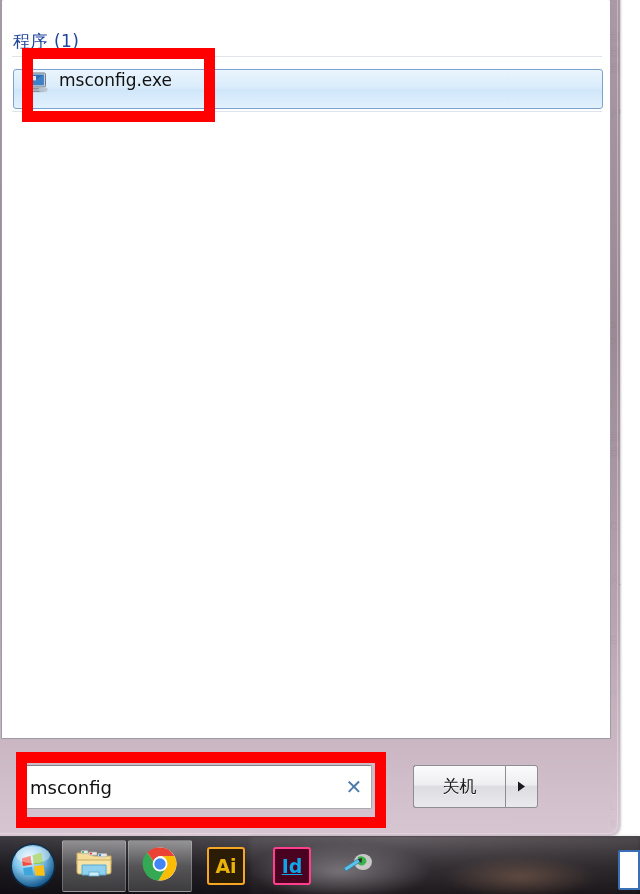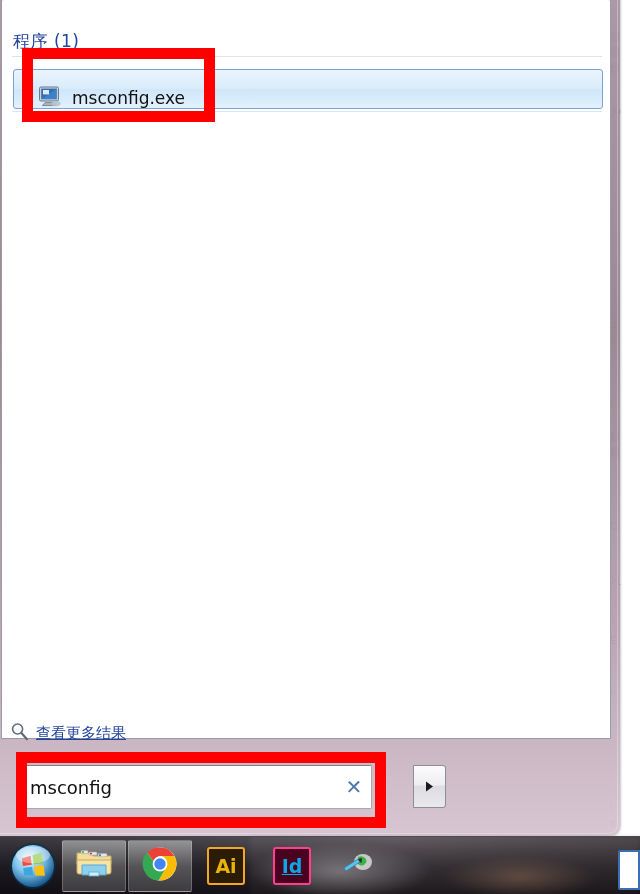--- a/index.html
+++ b/index.html
@@ -112,8 +112,8 @@
     border-radius: 3px;
     background: linear-gradient(180deg, #eaf4fd 0%, #d9ecfb 48%, #cfe6fa 52%, #e2f1fd 100%);
     display: flex;
-    align-items: flex-end;
-    padding-left: 24px;
+    align-items: flex-start;
+    padding-left: 11px;
   }
   #program-row-bottom-line {
     position: absolute;

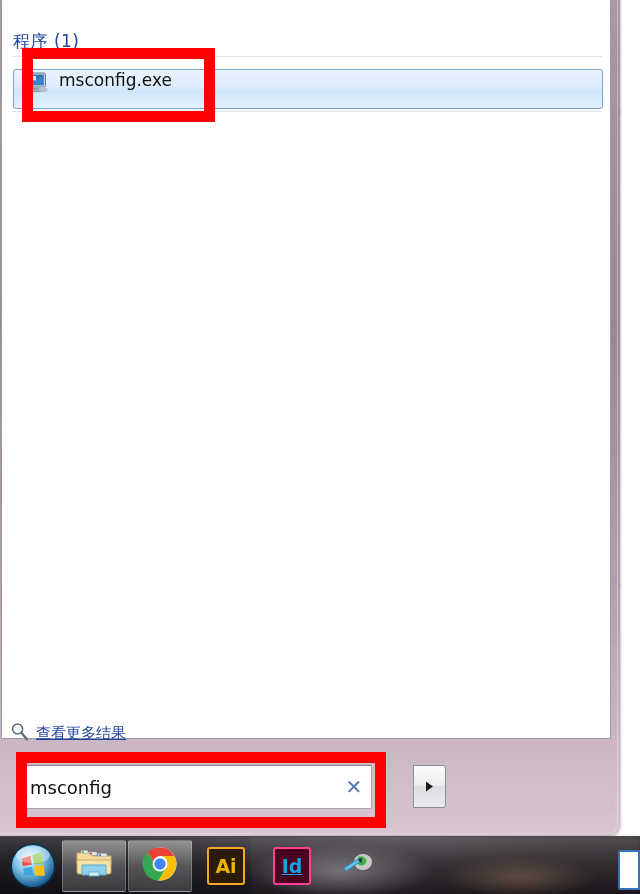--- a/index.html
+++ b/index.html
@@ -356,16 +356,6 @@
 
     </div>
 
-    <div id="see-more">
-      <span>
-        <svg width="19" height="19" viewBox="0 0 19 19" aria-hidden="true">
-          <circle cx="7.6" cy="7" r="5" fill="none" stroke="#5f6b7a" stroke-width="1.6"></circle>
-          <circle cx="7.6" cy="7" r="3.6" fill="#f2f6fb" opacity="0.6"></circle>
-          <line x1="11.2" y1="10.8" x2="17" y2="17.2" stroke="#5f6b7a" stroke-width="2.2" stroke-linecap="round"></line>
-        </svg>
-      </span>
-      <span id="see-more-label">查看更多结果</span>
-    </div>
 
     <div id="bottom-bar">
 

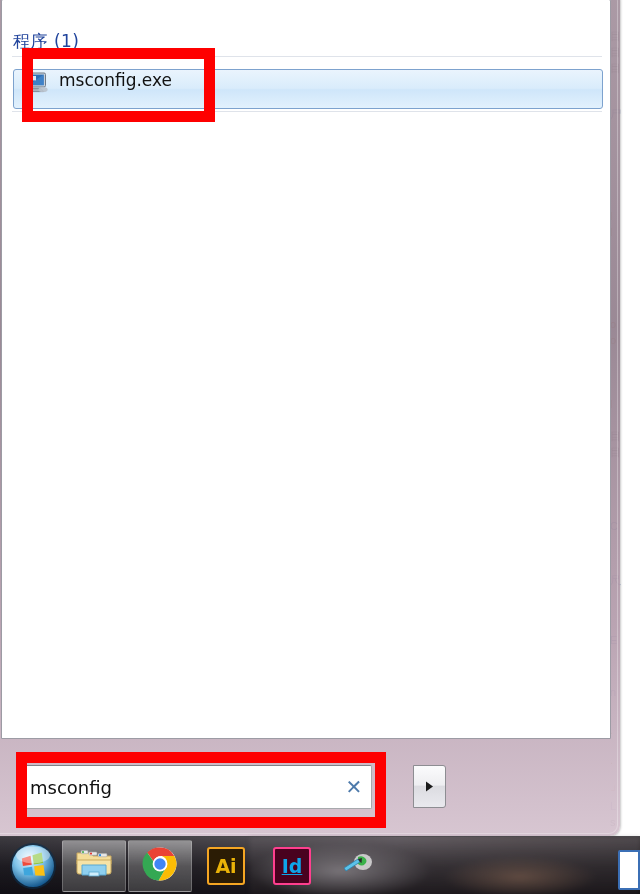--- a/index.html
+++ b/index.html
@@ -365,6 +365,7 @@
       </div>
 
       <div id="shutdown-group">
+        <div id="shutdown-btn">关机</div>
         <div id="shutdown-arrow">
           <span>
             <svg width="9" height="11" viewBox="0 0 9 11" aria-hidden="true">

